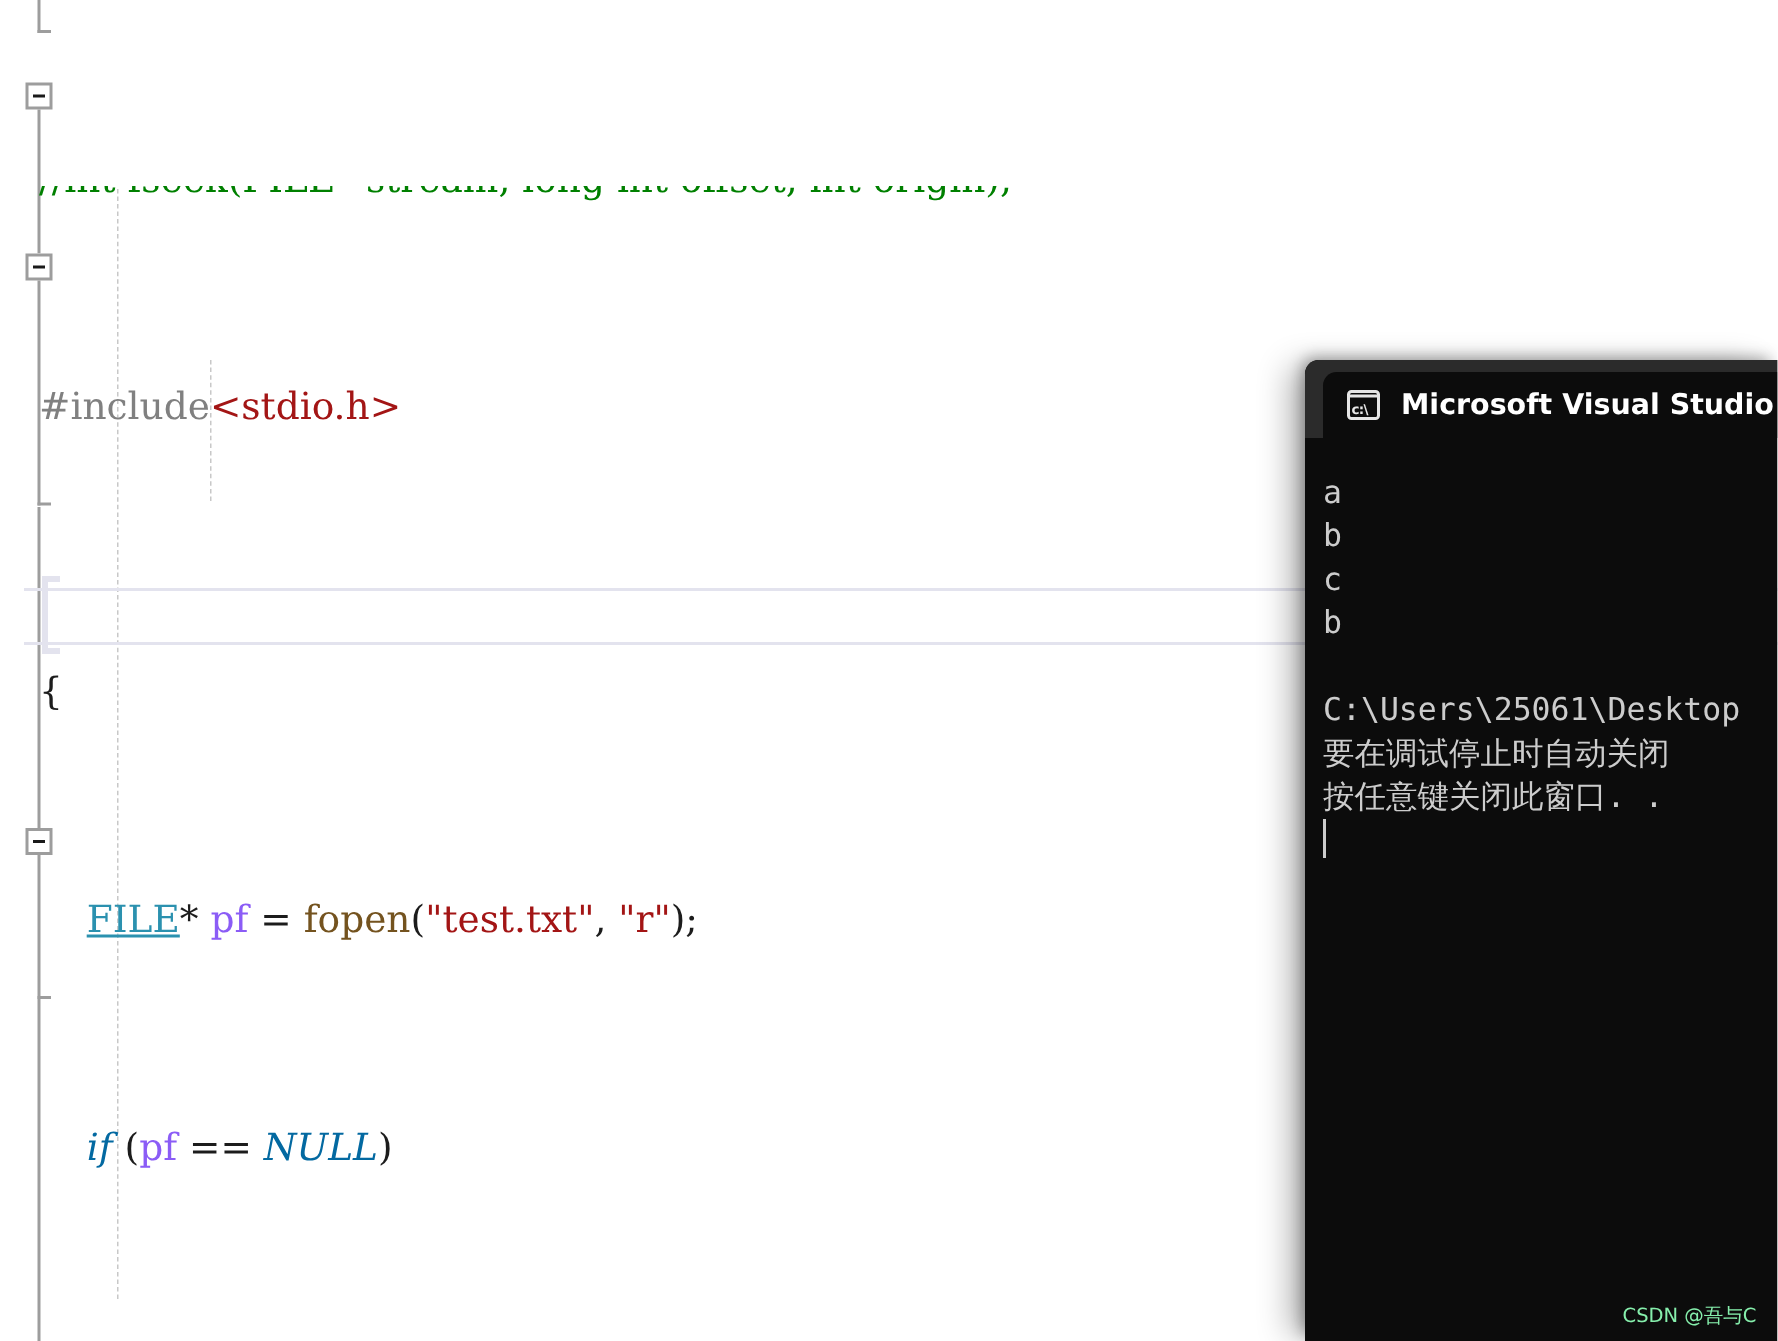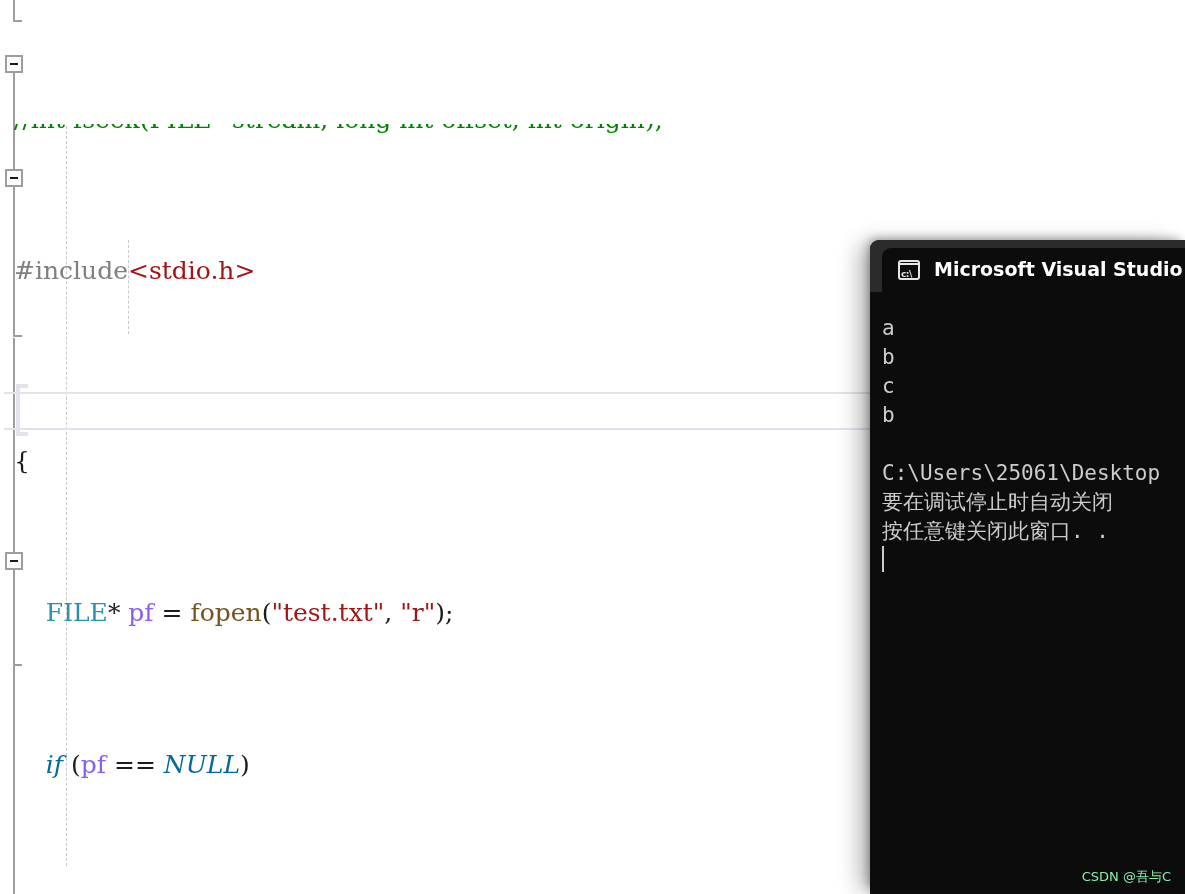--- a/index.html
+++ b/index.html
@@ -18,7 +18,7 @@
   
   #editor {
     position: absolute;
-    left: 4px; top: 0;
+    left: 16px; top: 0;
     width: 1078px; height: 894px;
     background: #ffffff;
   }

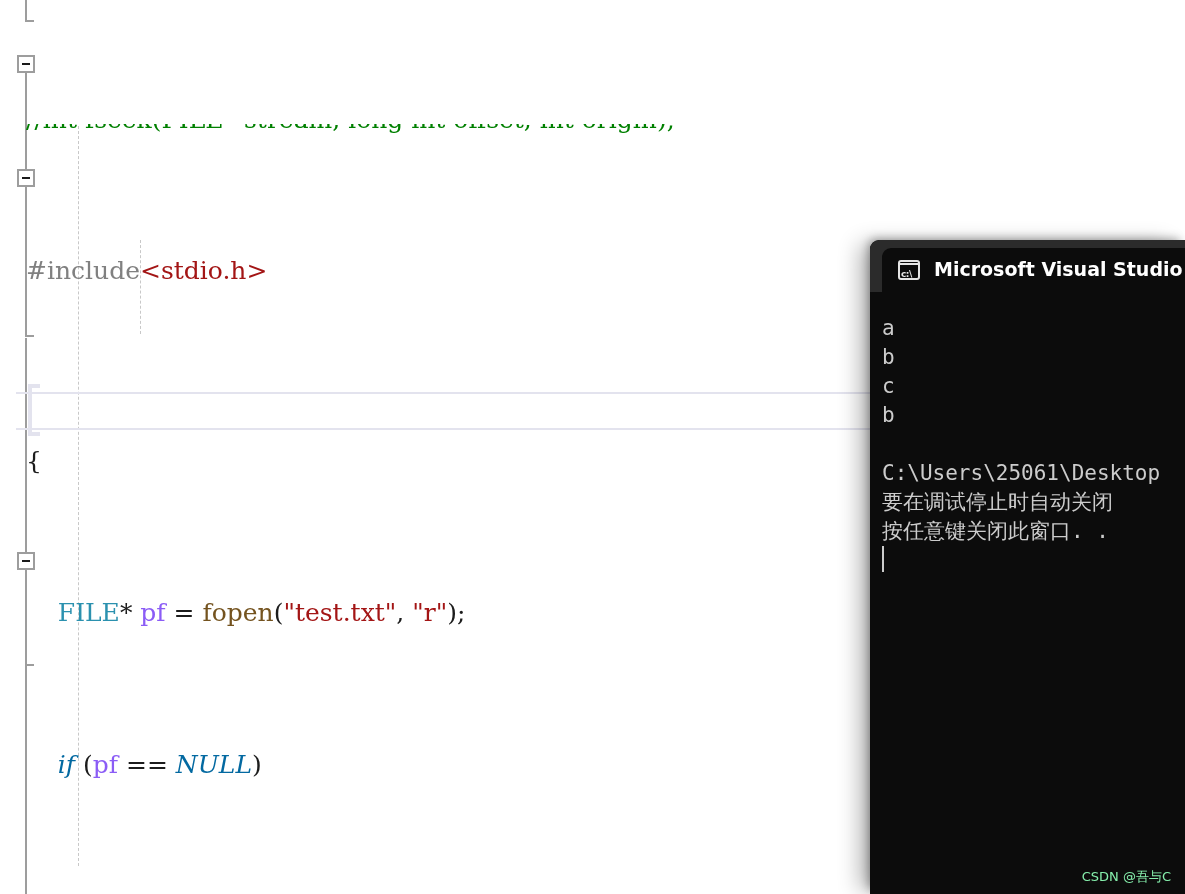--- a/index.html
+++ b/index.html
@@ -112,7 +112,7 @@
   
   .c-kw      { color: #0000ff; }   
   .c-ctl     { color: #0369a1; font-style: italic; }   
-  .c-type    { color: #2b91af; }   
+  .c-type    { color: #2b91af; text-decoration: underline; }   
   .c-fn      { color: #74531f; }   
   .c-str     { color: #a31515; }   
   .c-cmt     { color: #008000; }   

